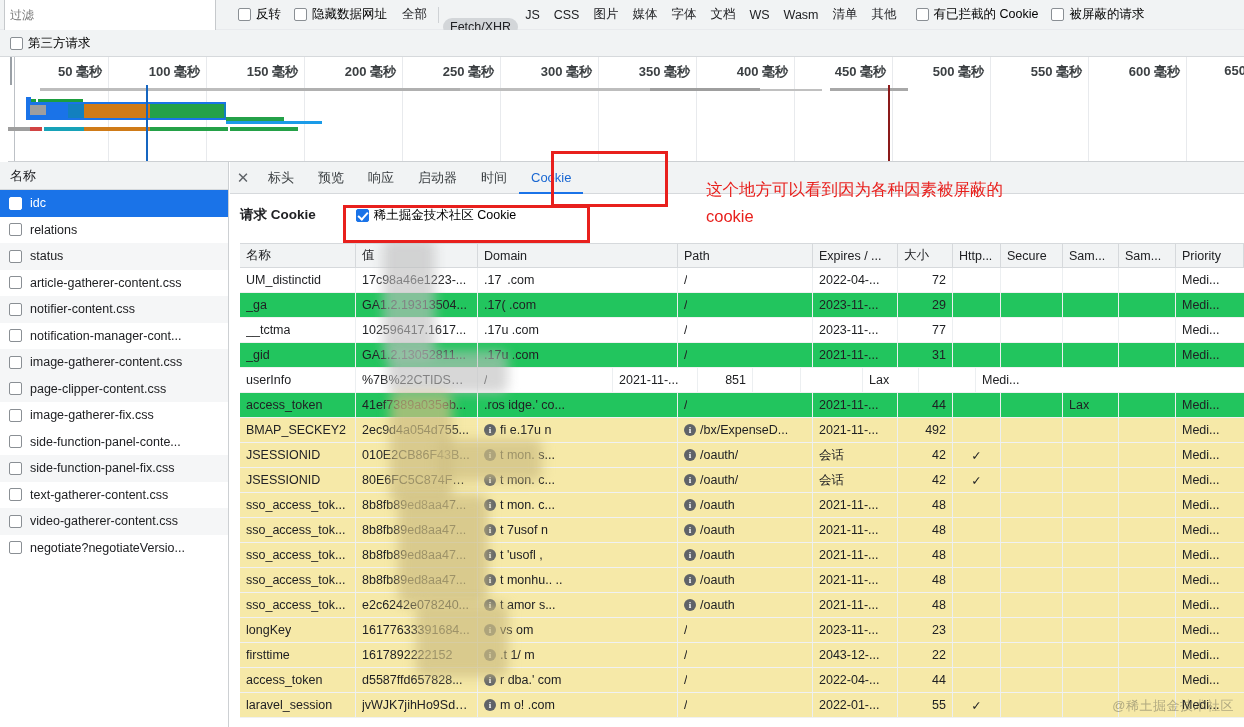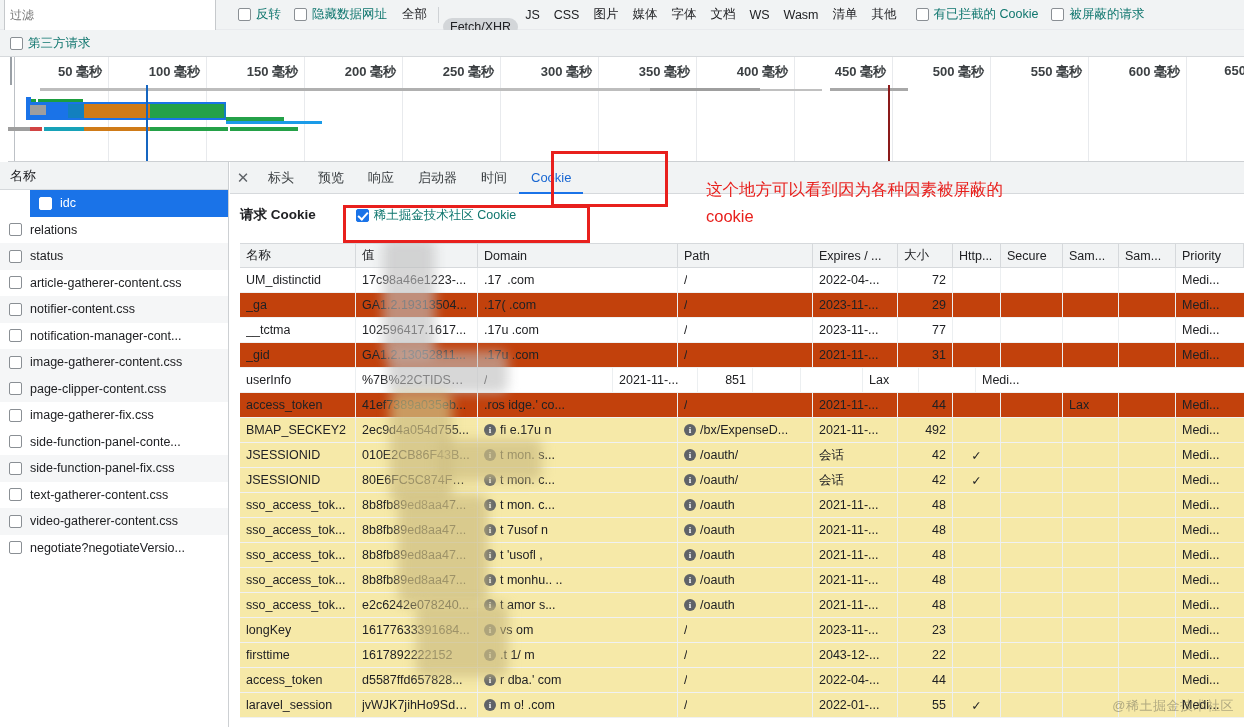--- a/index.html
+++ b/index.html
@@ -46,7 +46,7 @@
     transform: rotate(42deg);
   }
   .cb-wrap { display: flex; align-items: center; gap: 5px; cursor: default; }
-  .cb-label { font-size: 12.5px; color: #0f766e; white-space: nowrap; }
+  .cb-label { font-size: 12.5px; color: #000000; white-space: nowrap; }
 
   .type-item {
     font-size: 12.5px; color: #202124; padding: 2px 7px;

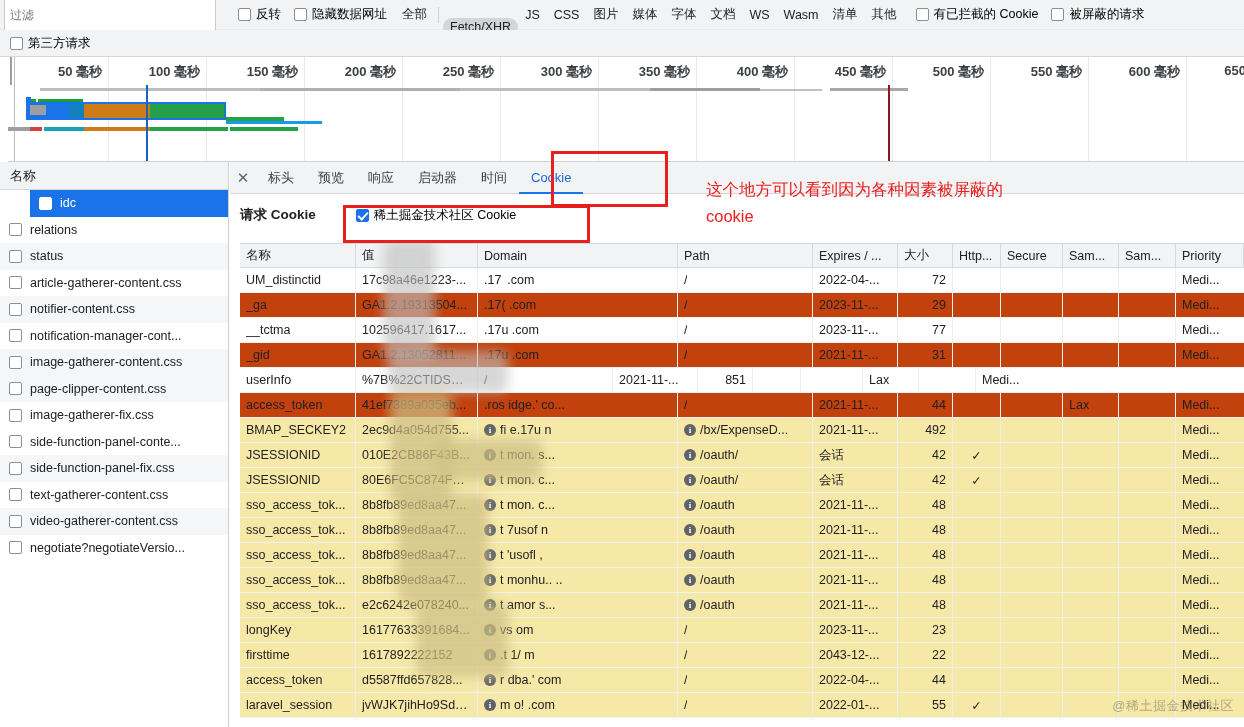--- a/index.html
+++ b/index.html
@@ -111,7 +111,7 @@
     white-space: nowrap; overflow: hidden; cursor: default;
   }
   .req-row.alt { background: #f5f6f7; }
-  .req-row.selected { background: #1a73e8; color: #ffffff; margin-left: 30px; }
+  .req-row.selected { background: #1a73e8; color: #ffffff; }
   .req-cb {
     width: 13px; height: 13px; border: 1px solid #8a8f94; border-radius: 2px;
     background: #fff; flex: none;

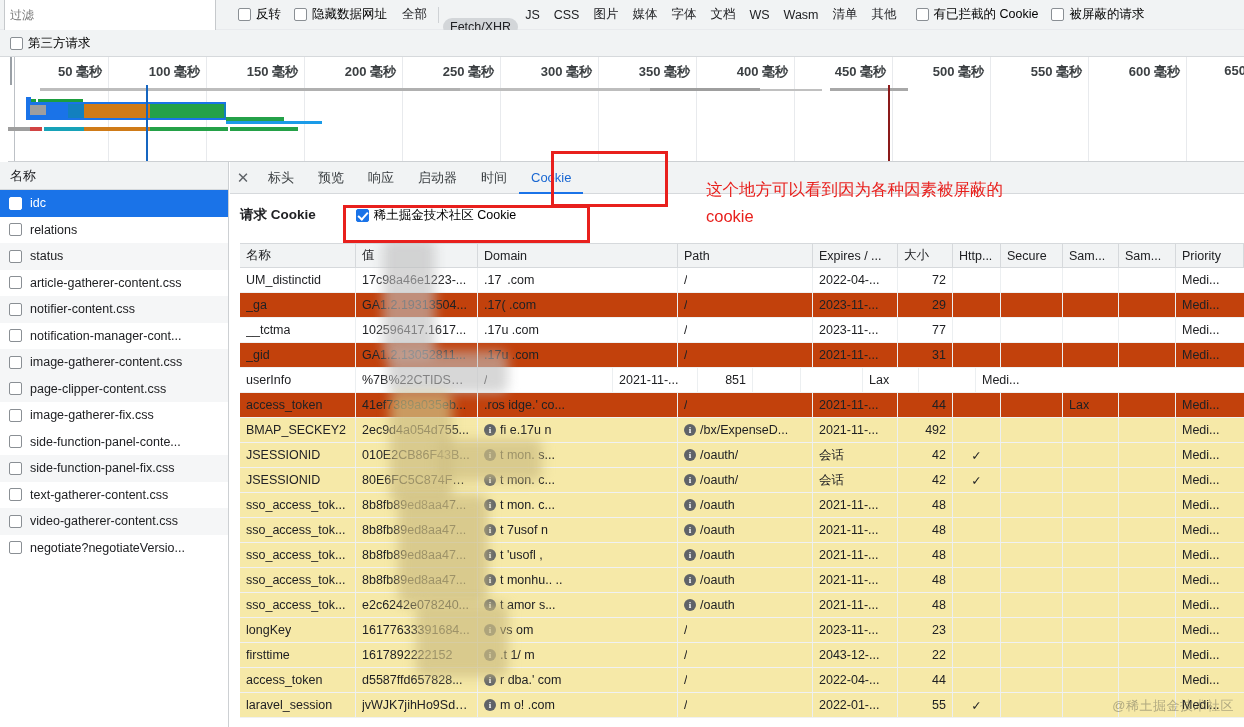--- a/index.html
+++ b/index.html
@@ -180,7 +180,7 @@
   }
   .ct-body-row { border-bottom: 1px solid #f0f1f2; }
   .ct-body-row.white { background: #ffffff; }
-  .ct-body-row.grey  { background: #c2410c; }
+  .ct-body-row.grey  { background: #22c55e; }
   .ct-body-row.yellow{ background: #f6e9a8; }
   .num { justify-content: flex-end; }
   .center { justify-content: center; }

